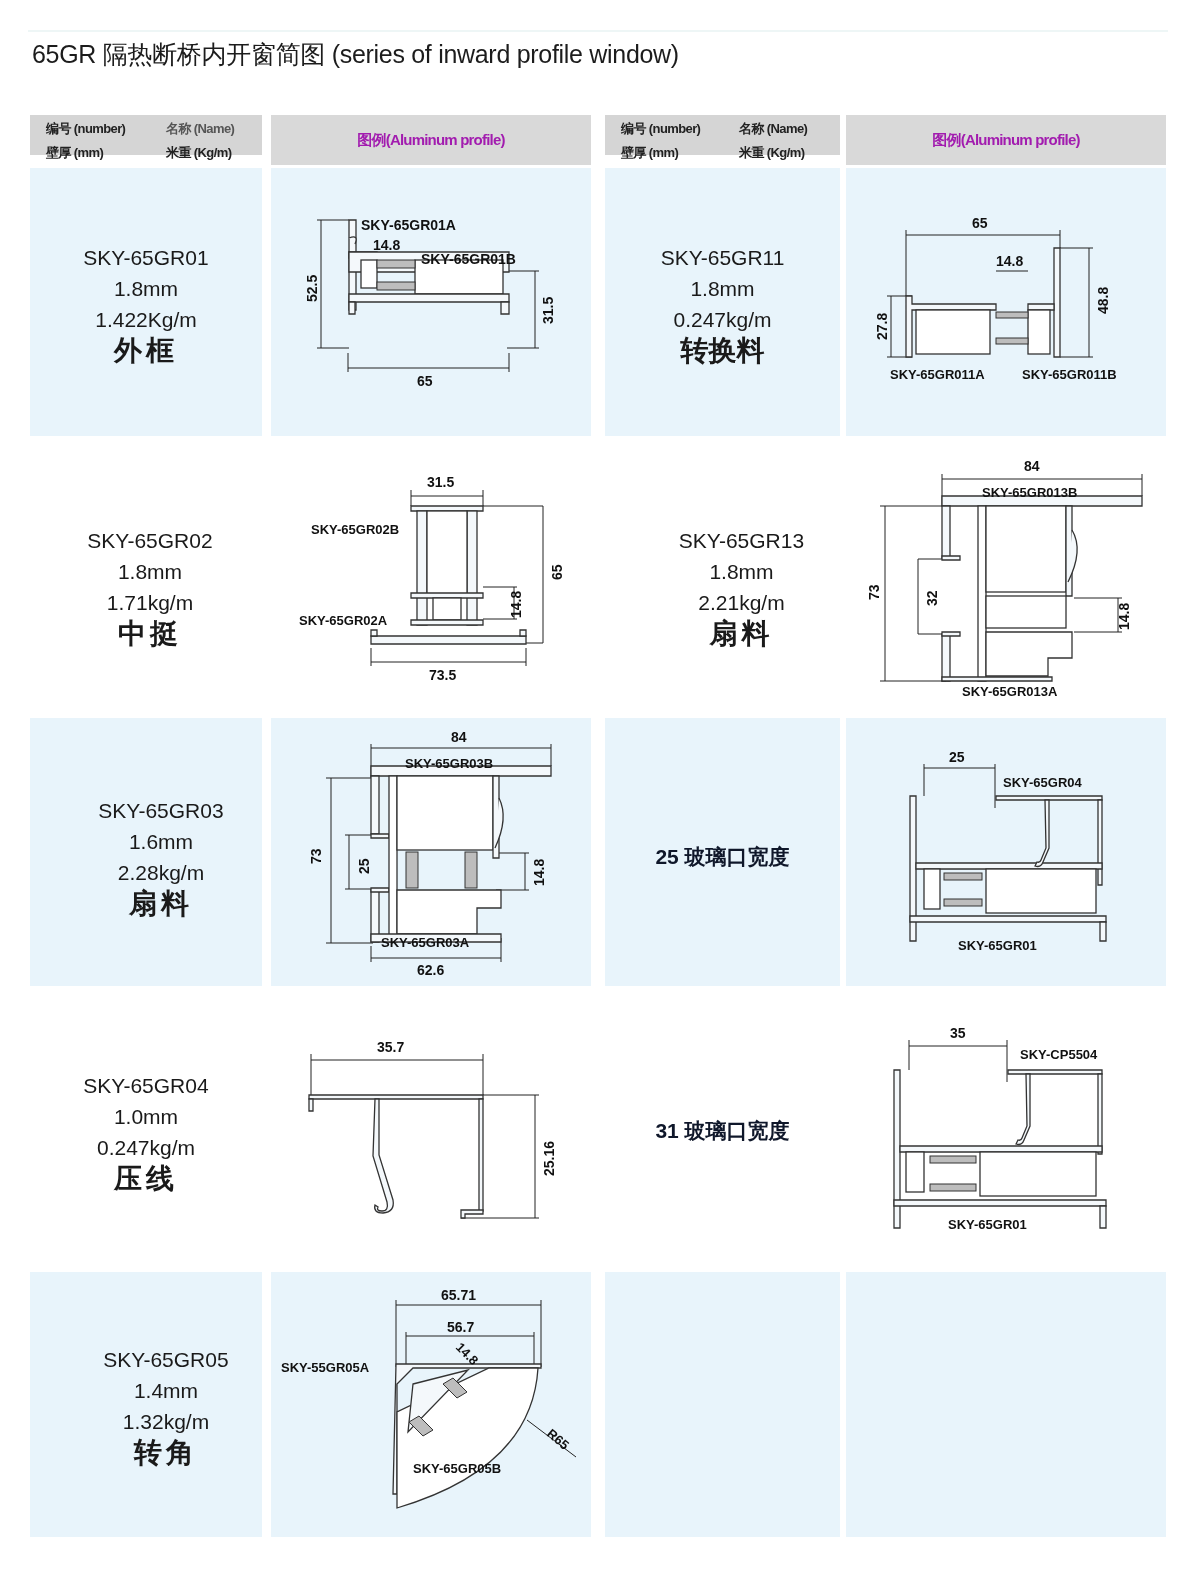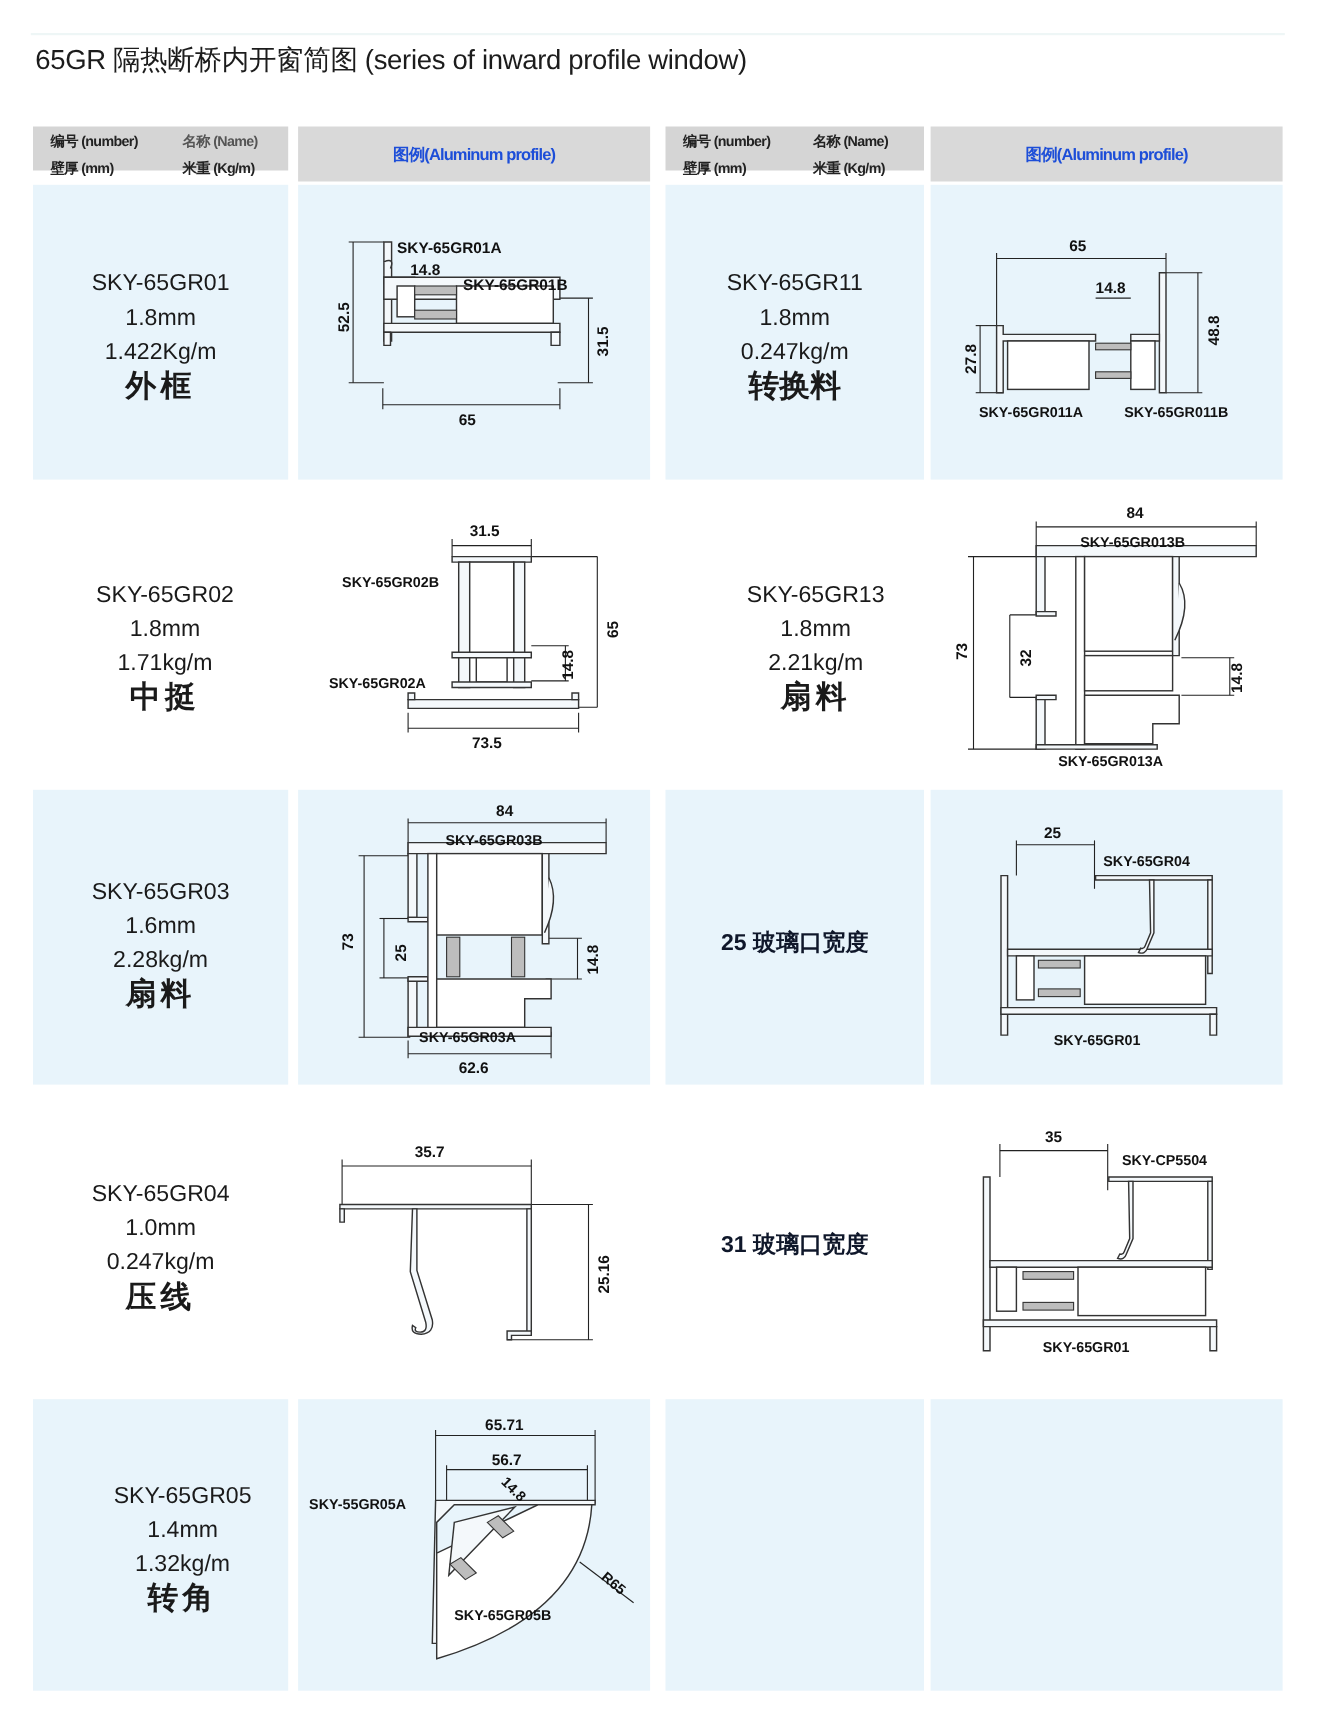--- a/index.html
+++ b/index.html
@@ -11,7 +11,7 @@
   .hdr { position:absolute; top:115px; height:50px; background:#d9d9d9; }
   .hdr-left { position:absolute; top:115px; height:40px; background:#d5d5d5; }
   .hdr .cell, .hdr-left .cell { position:absolute; font-size:13px; font-weight:bold; color:#222; letter-spacing:-0.6px; }
-  .hdr-center { position:absolute; left:0; right:0; top:16px; text-align:center; font-size:15px; font-weight:bold; letter-spacing:-0.8px; color:#1d4ed8; }
+  .hdr-center { position:absolute; left:0; right:0; top:16px; text-align:center; font-size:15px; font-weight:bold; letter-spacing:-0.8px; color:#a21caf; }
 
   .row-left { position:absolute; }
   .row-img { position:absolute; }

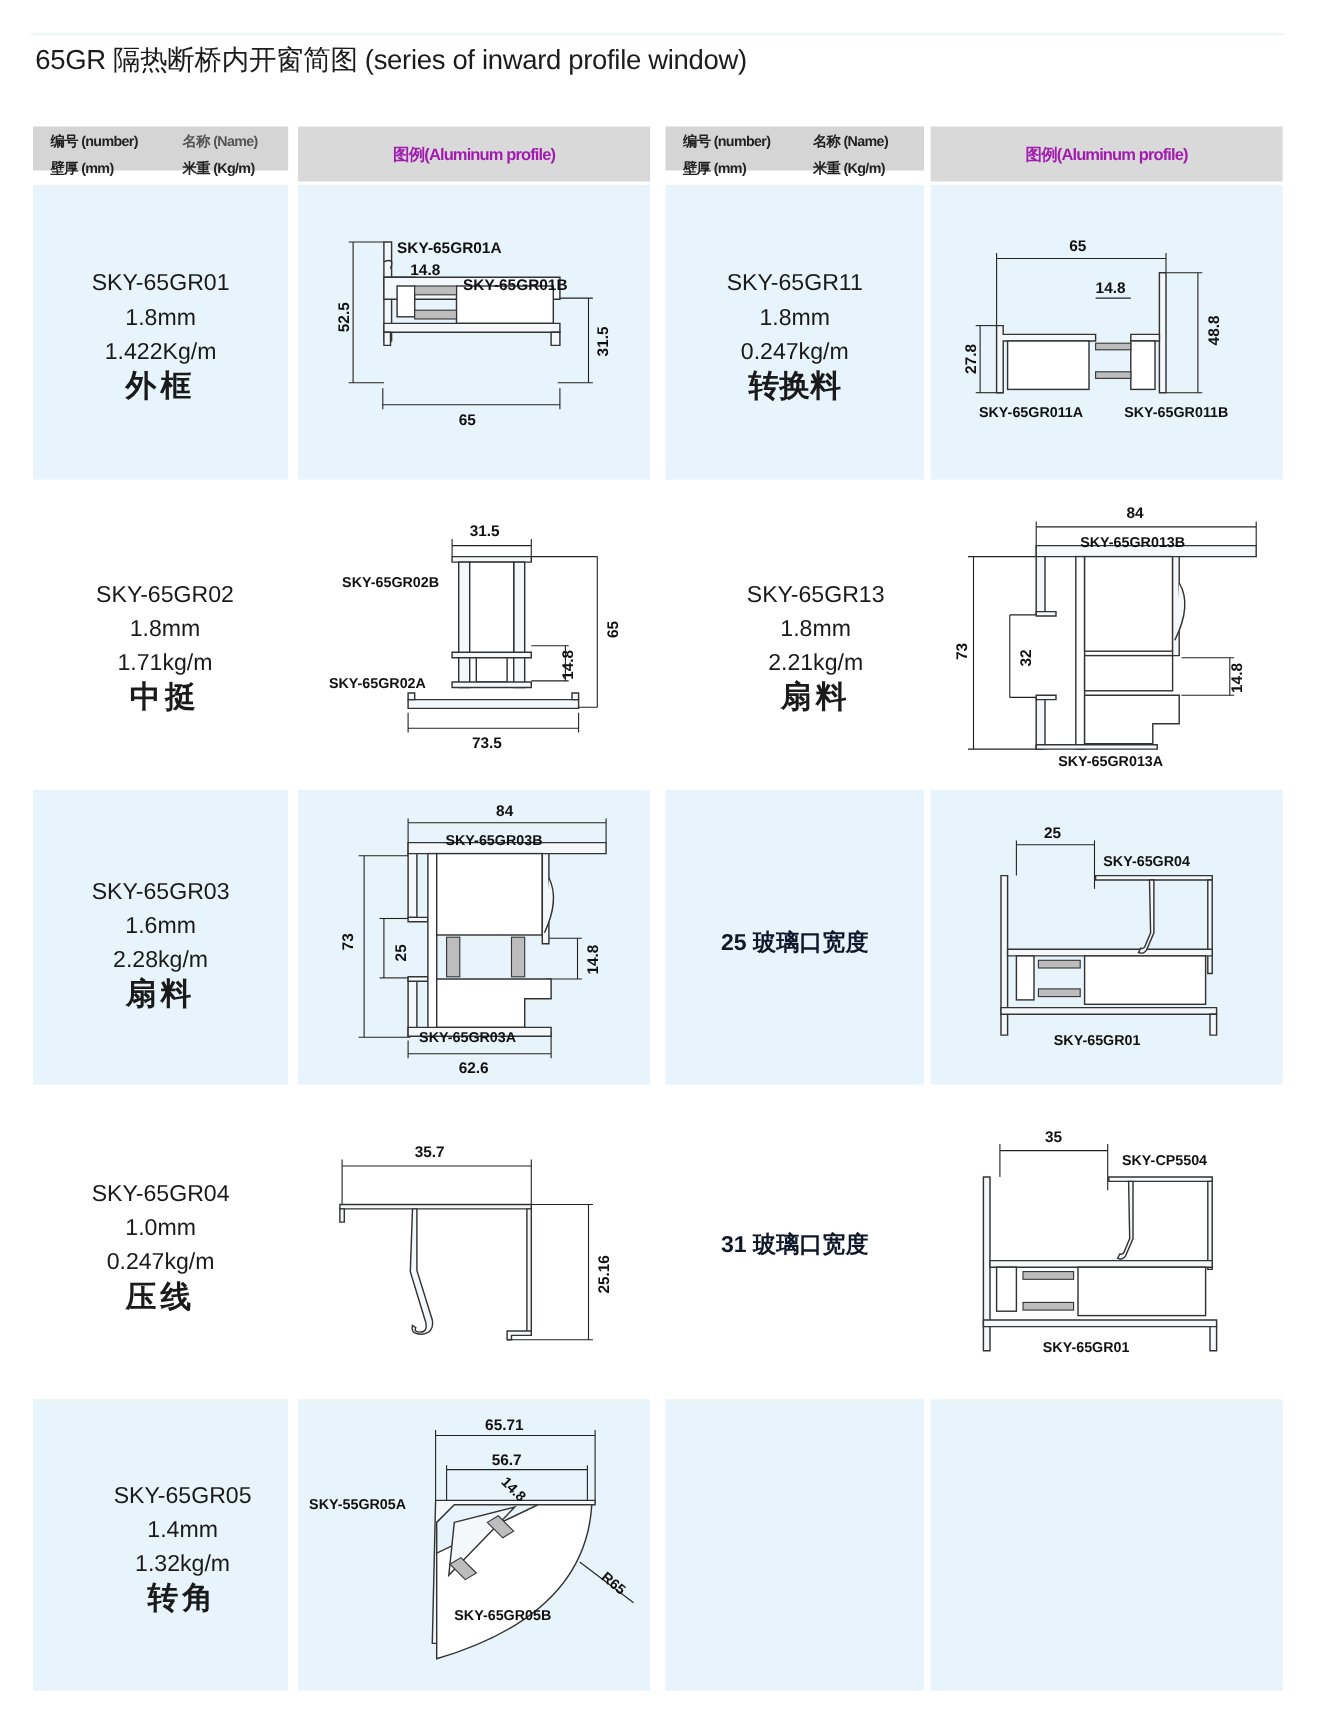--- a/index.html
+++ b/index.html
@@ -81,7 +81,7 @@
   <div>1.71kg/m</div>
   <div class="cn">中挺</div>
 </div>
-<div class="spec" style="left:30px;top:795px;">
+<div class="spec" style="left:30px;top:795px;padding-left:15px;">
   <div>SKY-65GR03</div>
   <div>1.6mm</div>
   <div>2.28kg/m</div>

